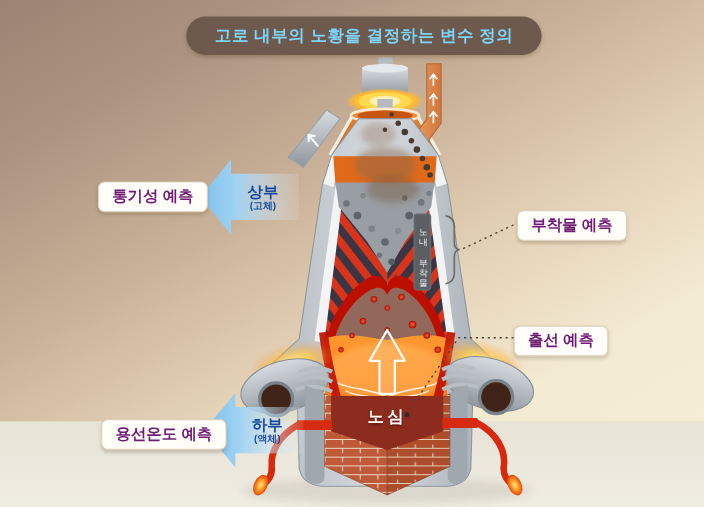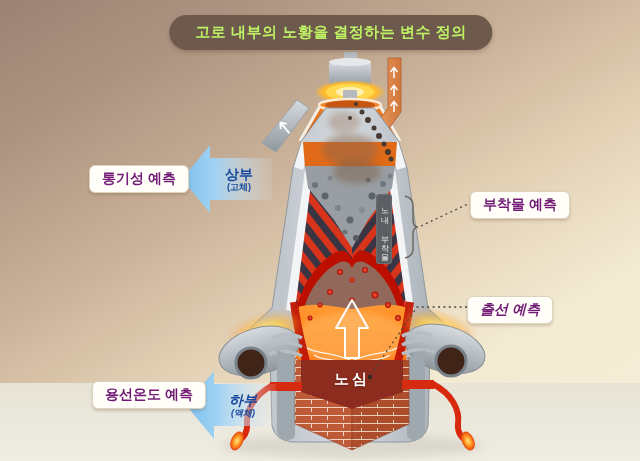--- a/index.html
+++ b/index.html
@@ -13,7 +13,7 @@
   #scene{position:absolute;left:0;top:0;z-index:2;}
   .title-pill{
     position:absolute;left:331px;top:15px;transform:translateX(-50%);
-    background:#6d5a4d;color:#bef264;font-size:15px;font-weight:bold;letter-spacing:.5px;
+    background:#6d5a4d;color:#7dd3fc;font-size:15px;font-weight:bold;letter-spacing:.5px;
     padding:8px 26px;border-radius:22px;white-space:nowrap;z-index:5;
     box-shadow:0 2px 4px rgba(60,40,20,.25);
   }

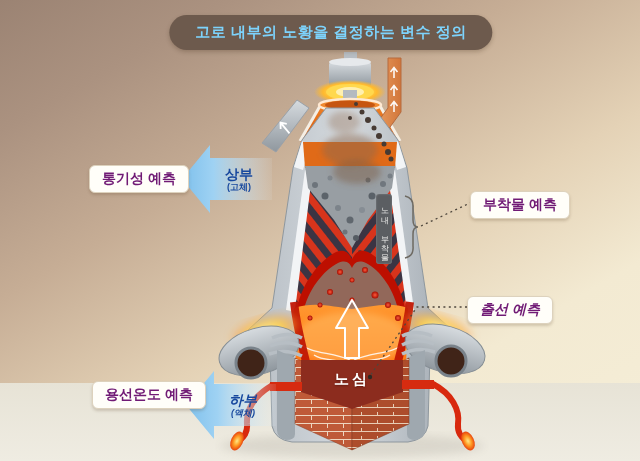--- a/index.html
+++ b/index.html
@@ -329,7 +329,7 @@
   </div>
 
   <div class="callout" style="left:470px;top:191px;text-align:center;">부착물 예측</div>
-  <div class="callout" style="left:467px;top:296px;font-style:italic;">출선 예측</div>
+  <div class="callout" style="left:467px;top:296px;">출선 예측</div>
 
   <div class="wall-tab">노내 부착물</div>
   <div class="core-label">노심</div>

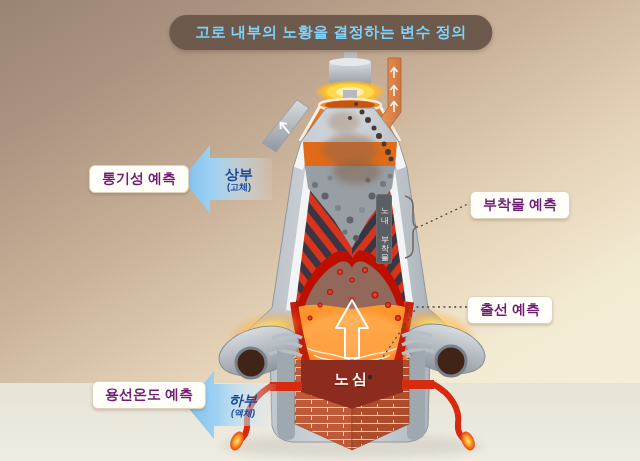--- a/index.html
+++ b/index.html
@@ -311,7 +311,7 @@
 
 
   <div class="callout" style="left:92px;top:381px;">용선온도 예측</div>
-  <div class="arrow-group" style="left:184px;top:367px;font-style:italic;">
+  <div class="arrow-group" style="left:184px;top:353px;">
     <svg width="92" height="76" viewBox="0 0 92 76">
       <defs>
           <linearGradient id="ag3" x1="0" y1="0" x2="1" y2="0">

